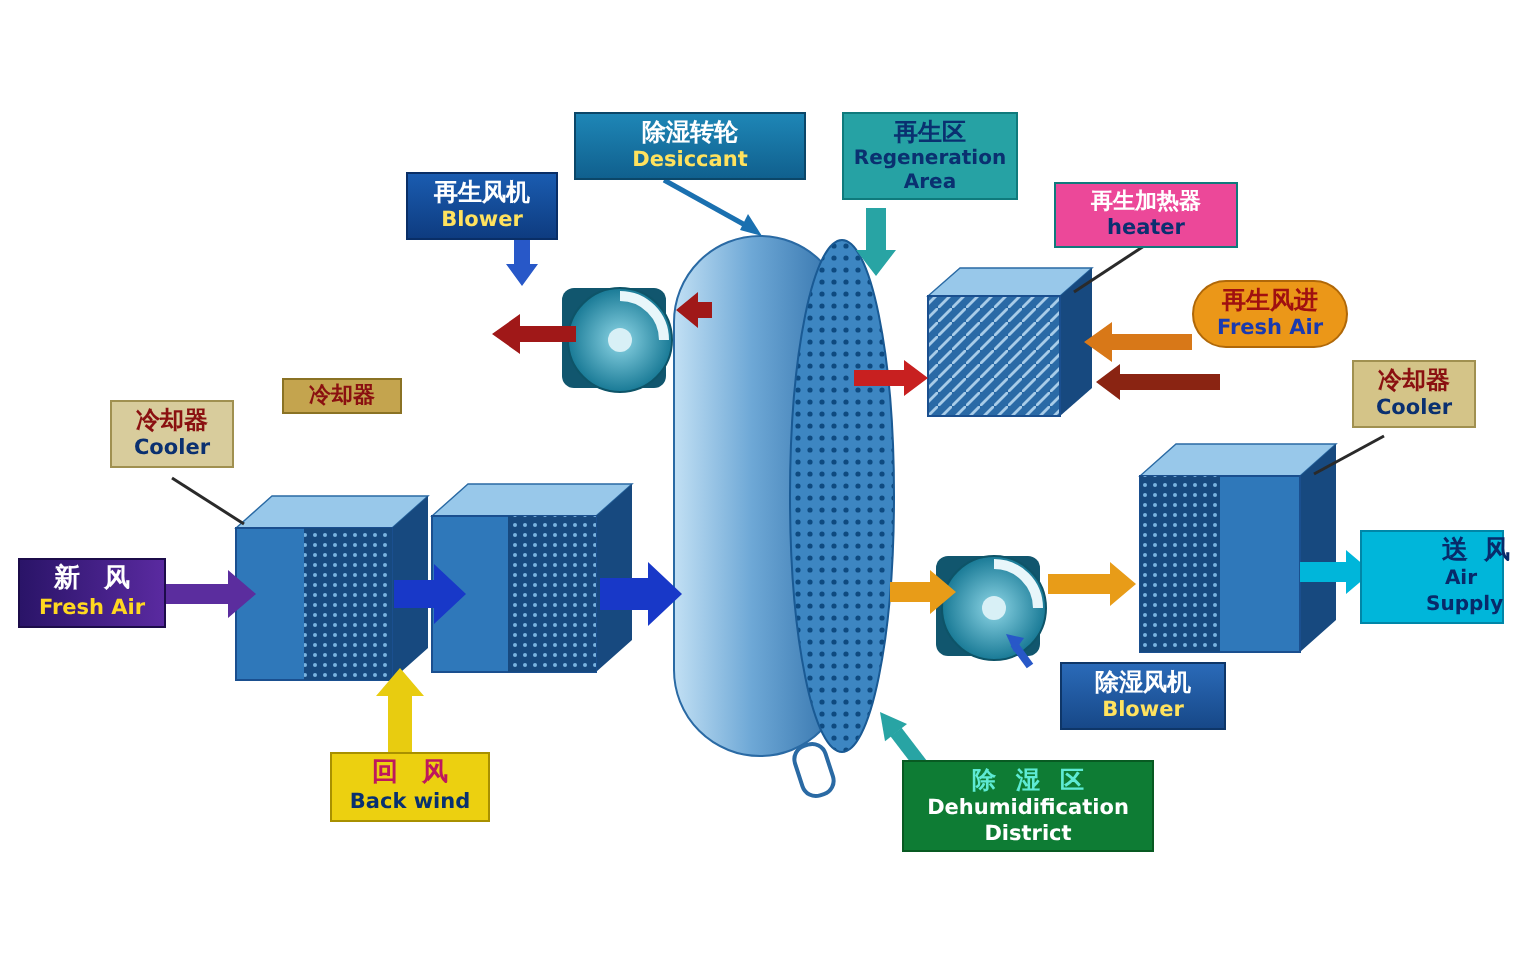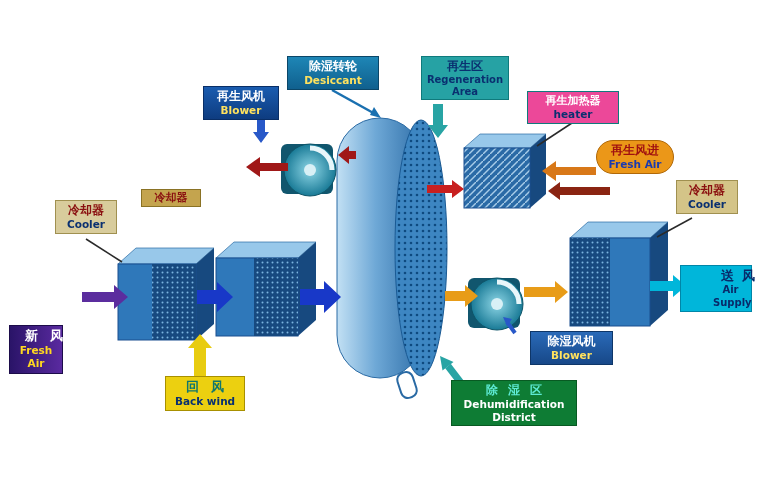--- a/index.html
+++ b/index.html
@@ -175,7 +175,7 @@
     </g>
   </svg>
 
-  <div class="box c-desic" style="left:287px;top:56px;width:92px;">
+  <div class="box c-desic" style="left:287px;top:56px;width:116px;">
     <div class="zh">除湿转轮</div>
     <div class="en">Desiccant</div>
   </div>

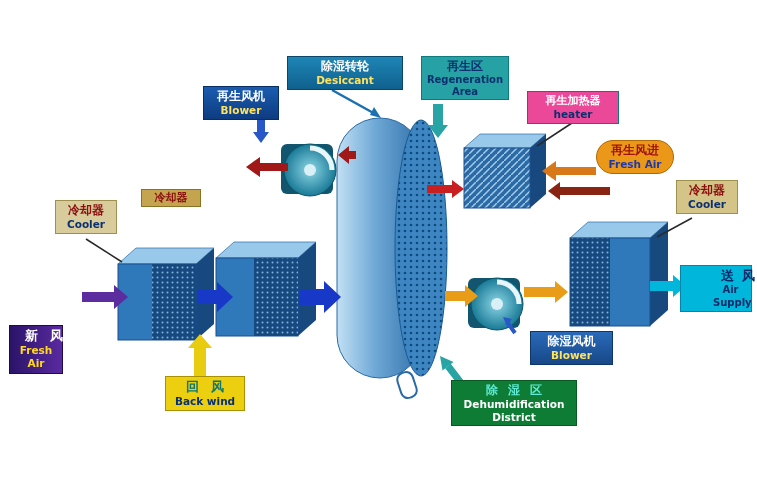--- a/index.html
+++ b/index.html
@@ -205,7 +205,7 @@
     <div class="en">Cooler</div>
   </div>
 
-  <div class="box c-fresh" style="left:9px;top:279px;width:54px;margin-top:46px;">
+  <div class="box c-fresh" style="left:9px;top:279px;width:74px;">
     <div class="zh">新风</div>
     <div class="en">Fresh Air</div>
   </div>

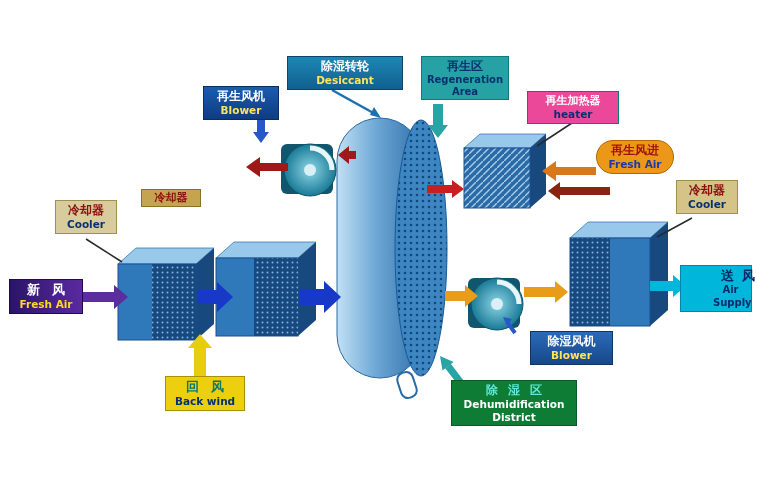--- a/index.html
+++ b/index.html
@@ -48,7 +48,7 @@
   .c-supply .en{color:#082a6a;font-size:10px;}
 
   .c-back{background:#ecd010;border:1px solid #a89000;}
-  .c-back .zh{color:#0f766e;font-size:13px;letter-spacing:12px;text-indent:12px;}
+  .c-back .zh{color:#be185d;font-size:13px;letter-spacing:12px;text-indent:12px;}
   .c-back .en{color:#083070;}
 
   .c-dblower{background:linear-gradient(#2a6ab8,#174888);border:1px solid #0e3668;}

